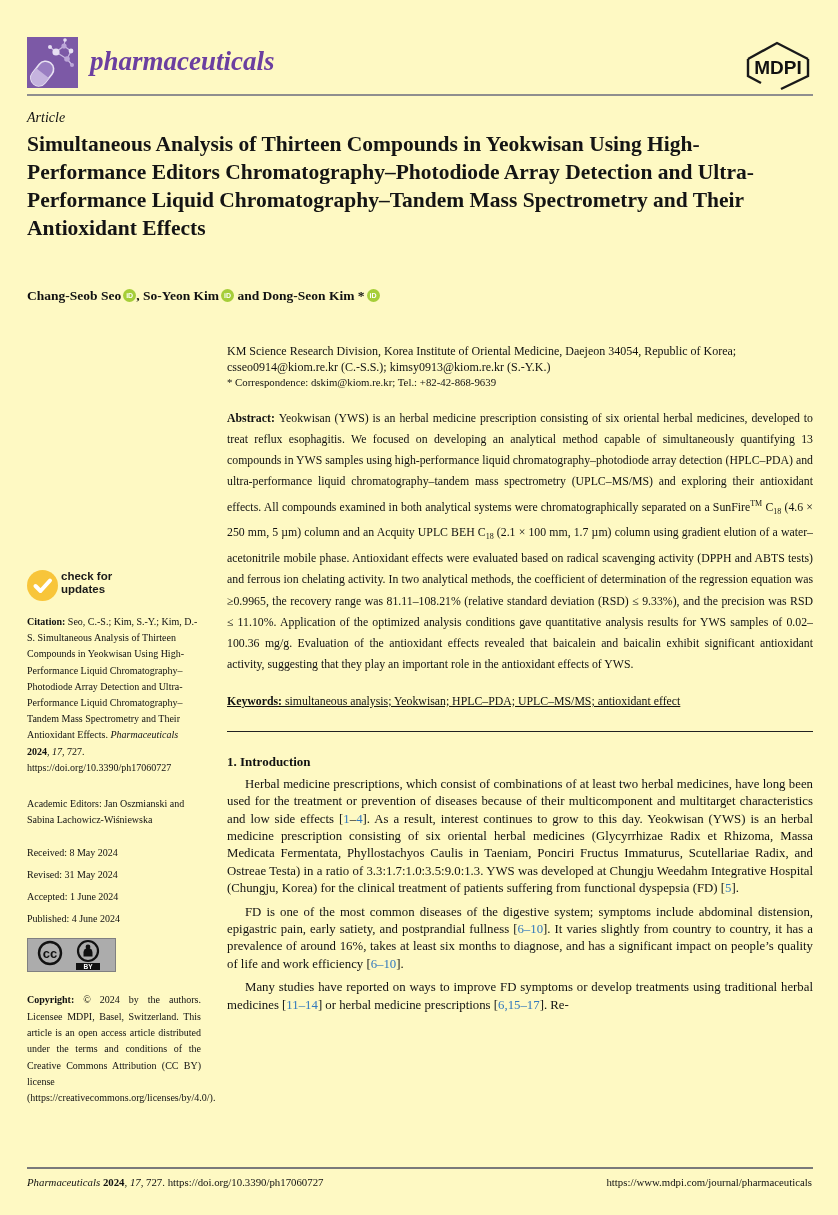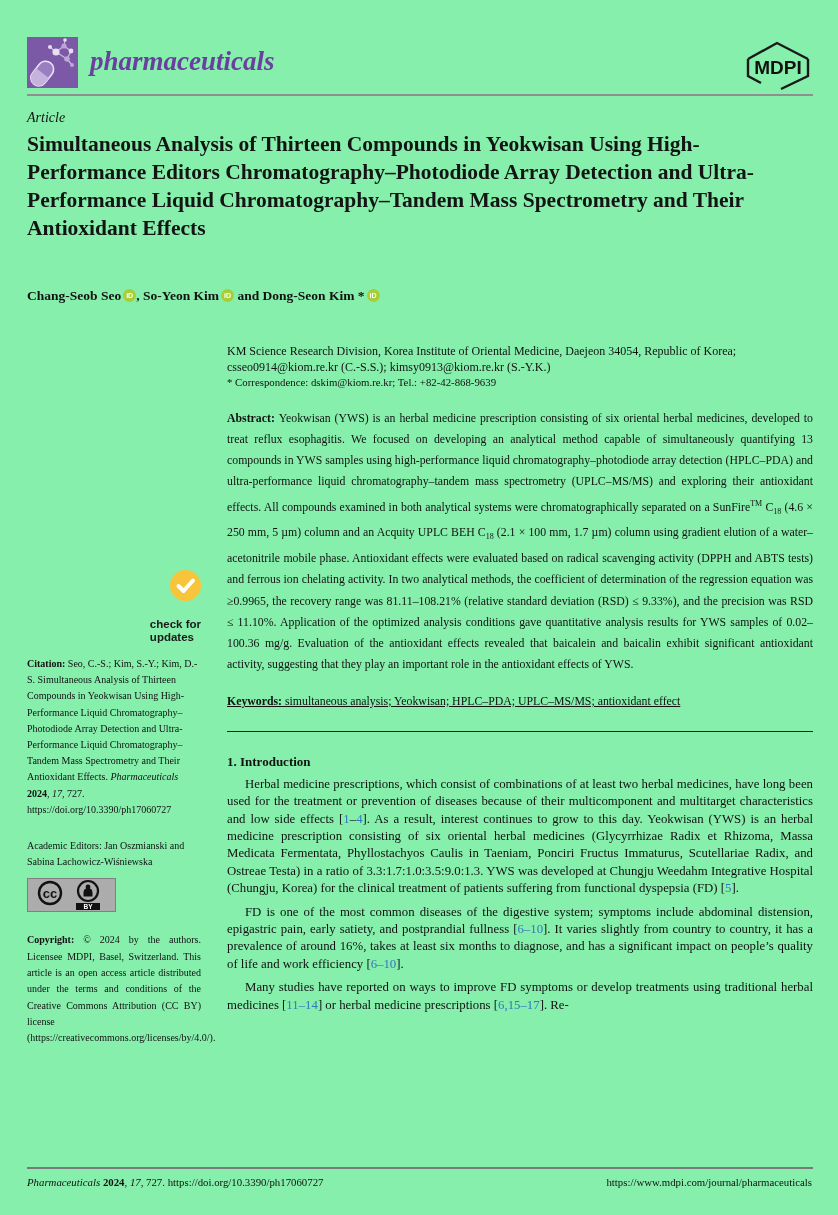--- a/index.html
+++ b/index.html
@@ -5,7 +5,7 @@
   html,body { margin:0; padding:0; background:#e8e8e8; }
   .page {
     position:relative; width:838px; height:1215px; margin:0 auto;
-    background:#86efac; overflow:hidden;
+    background:#fef9c3; overflow:hidden;
     font-family:"Liberation Serif", serif; color:#111;
   }
   

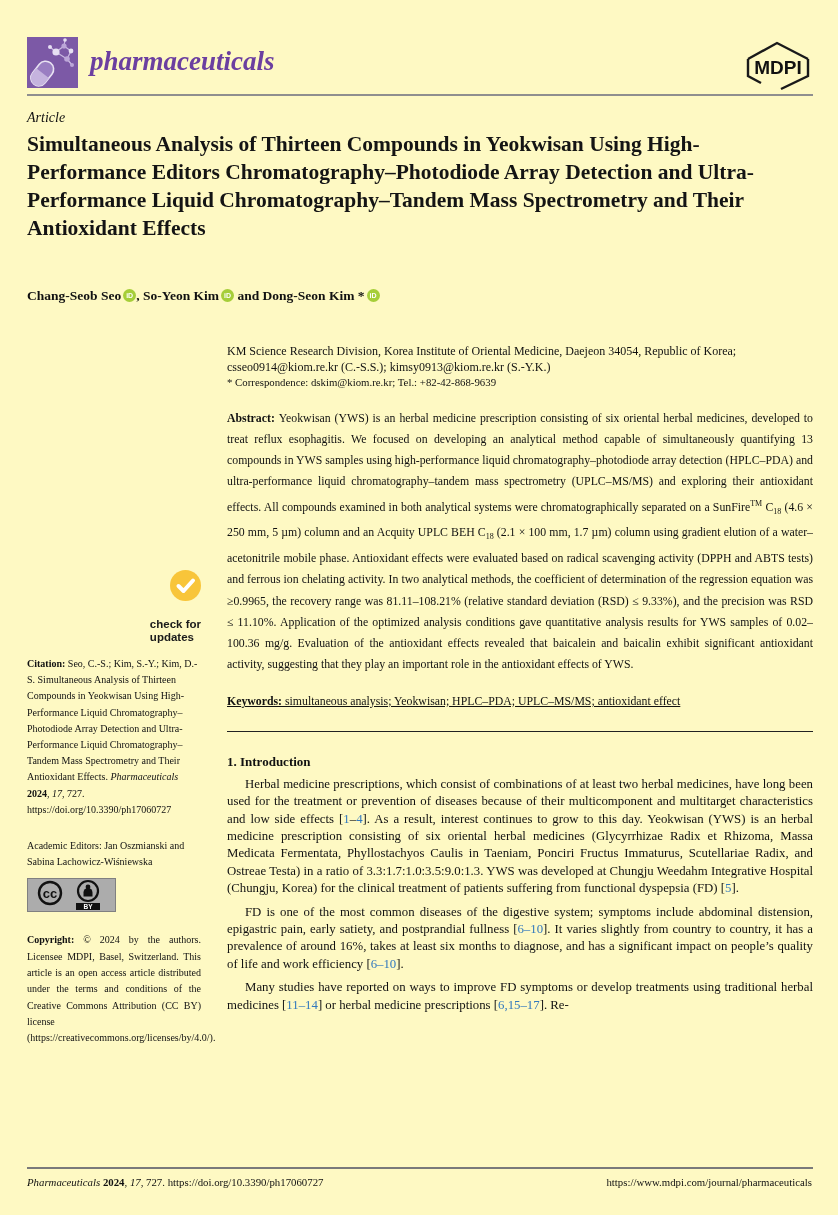--- a/index.html
+++ b/index.html
@@ -43,7 +43,7 @@
 
   
   .sidebar { position:absolute; left:27px; top:570px; width:174px; }
-  .check-badge { display:flex; align-items:flex-end; gap:17px; cursor:pointer;flex-direction:column; }
+  .check-badge { display:flex; align-items:flex-start; gap:3px; cursor:pointer; }
   .check-badge .txt {
     font-family:"Liberation Sans", sans-serif; font-weight:bold;
     font-size:11.5px; line-height:12.5px; color:#1a1a1a;

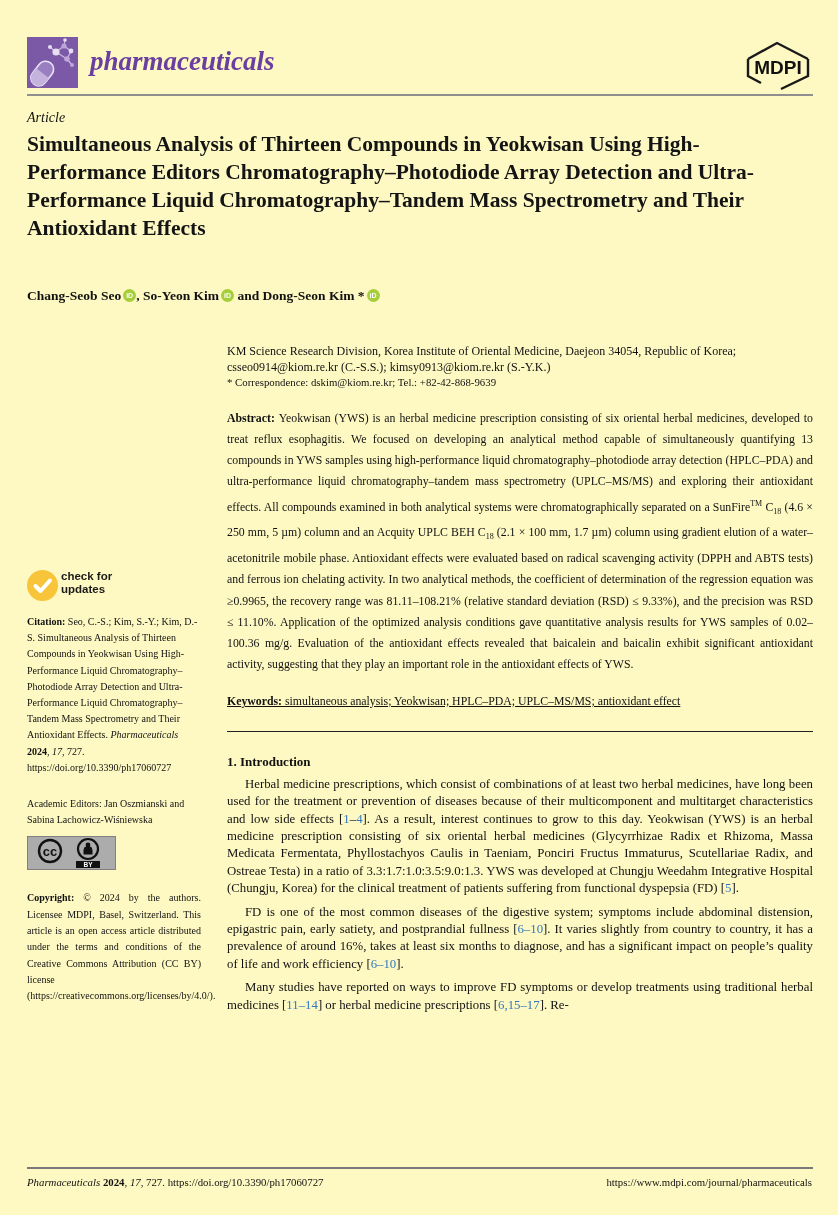--- a/index.html
+++ b/index.html
@@ -145,6 +145,12 @@
 
     <div class="editors">Academic Editors: Jan Oszmianski and Sabina Lachowicz-Wiśniewska</div>
 
+    <div class="dates">
+      <div>Received: 8 May 2024</div>
+      <div>Revised: 31 May 2024</div>
+      <div>Accepted: 1 June 2024</div>
+      <div>Published: 4 June 2024</div>
+    </div>
 
     <div class="ccbadge">
       <svg width="89" height="34" viewBox="0 0 89 34">

